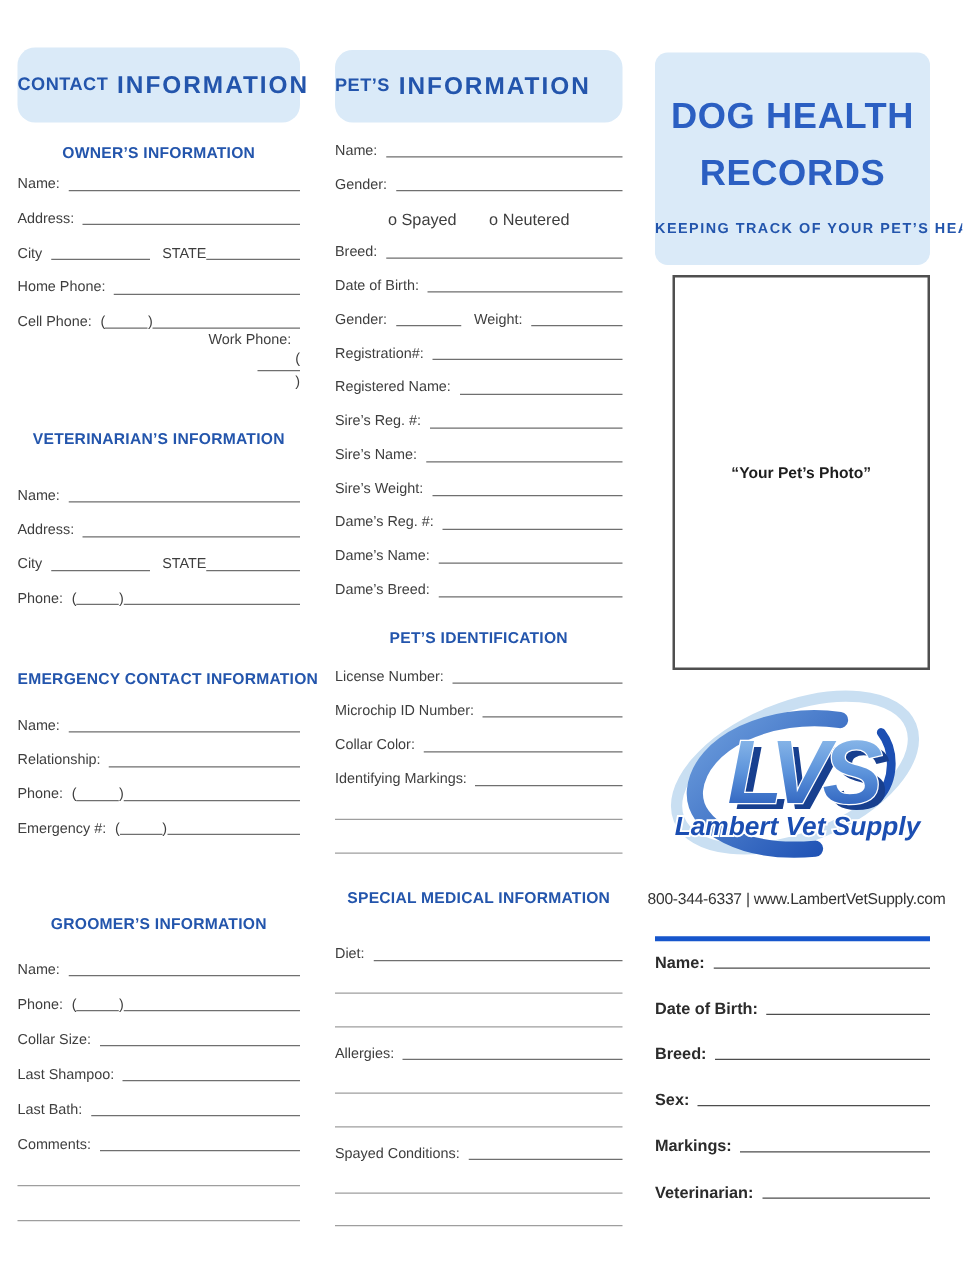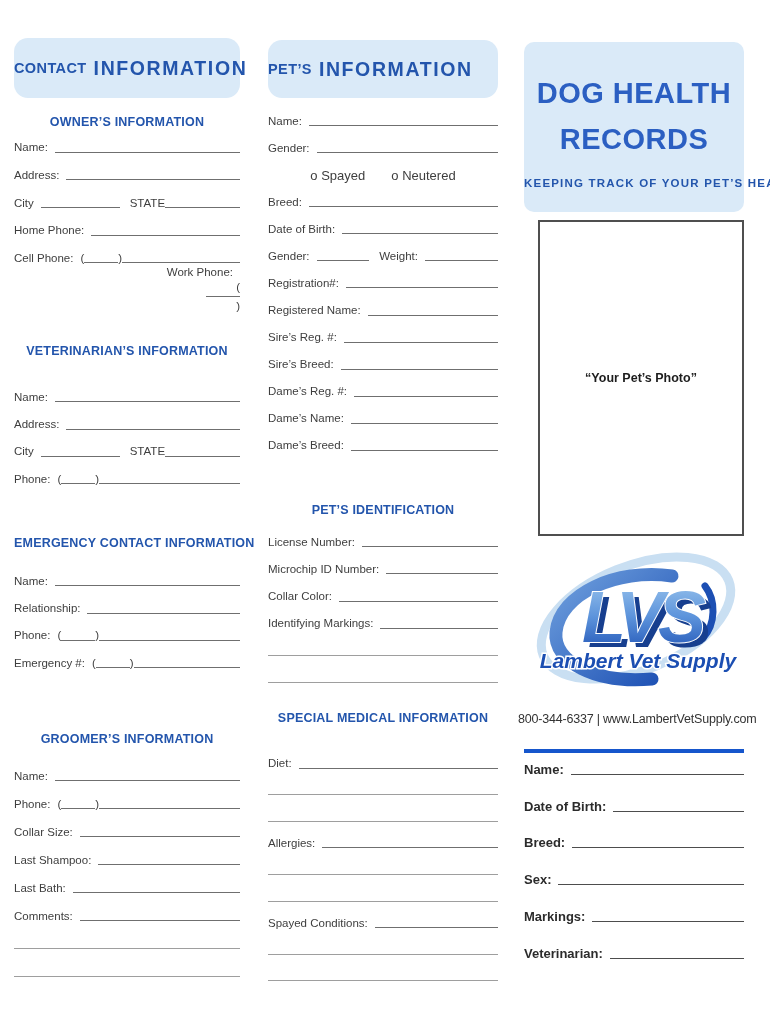--- a/index.html
+++ b/index.html
@@ -232,6 +232,10 @@
           </div>
           <div class="frow" style="height: 27.07px;">
             <span class="lbl">Sire’s Reg. #:</span>
+            <div class="line" style="flex: 1 1 0%;"></div>
+          </div>
+          <div class="frow" style="height: 27.07px;">
+            <span class="lbl">Sire’s Name:</span>
             <div class="line" style="flex: 1 1 0%;"></div>
           </div>
           <div class="frow" style="height: 27.07px;">

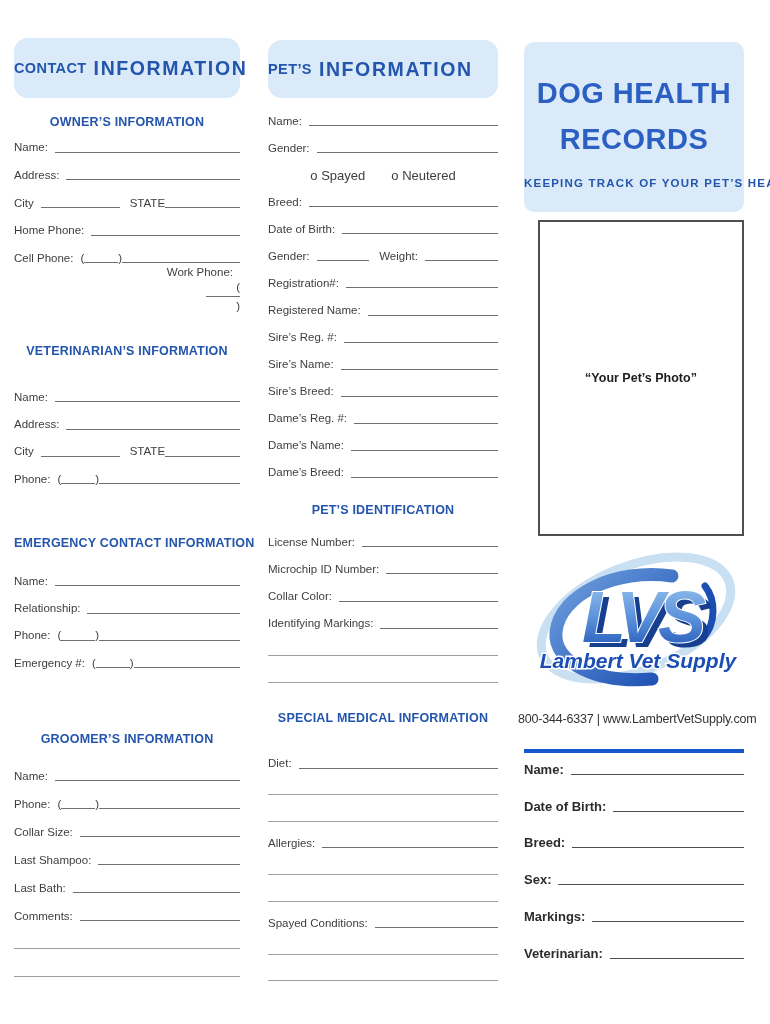--- a/index.html
+++ b/index.html
@@ -239,7 +239,7 @@
             <div class="line" style="flex: 1 1 0%;"></div>
           </div>
           <div class="frow" style="height: 27.07px;">
-            <span class="lbl">Sire’s Breed:</span>
+            <span class="lbl">Sire’s Weight:</span>
             <div class="line" style="flex: 1 1 0%;"></div>
           </div>
           <div class="frow" style="height: 27.07px;">

